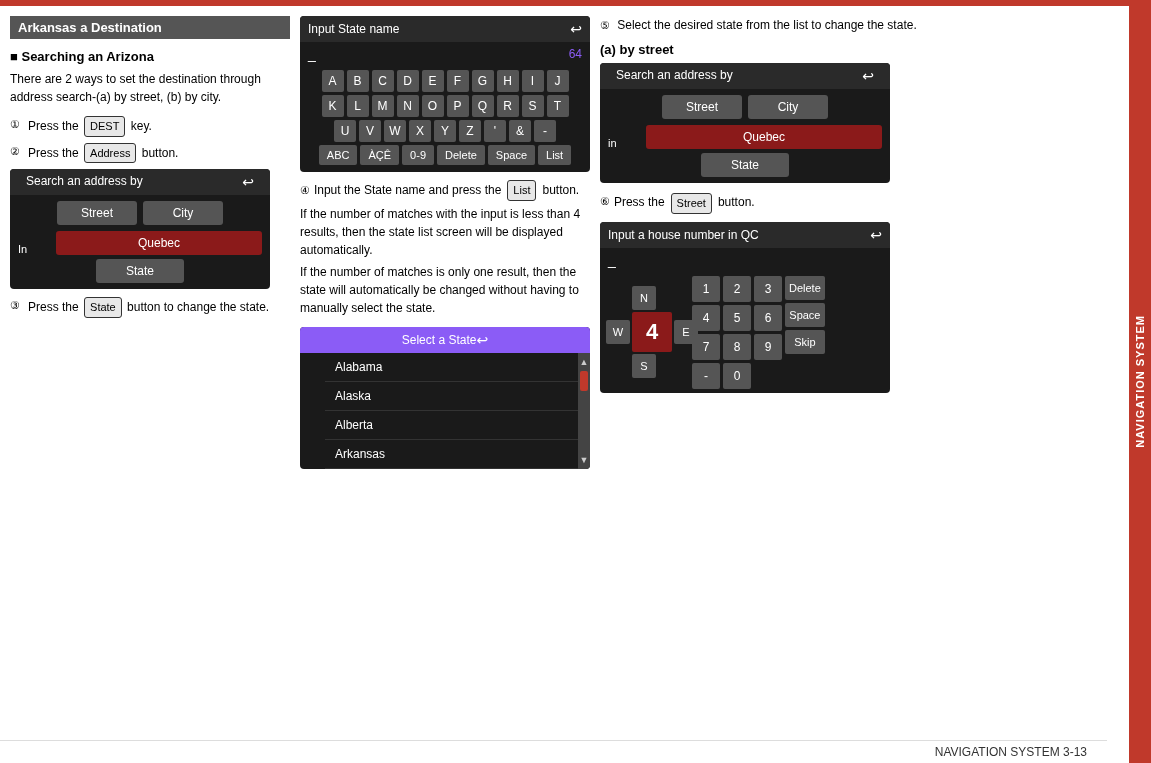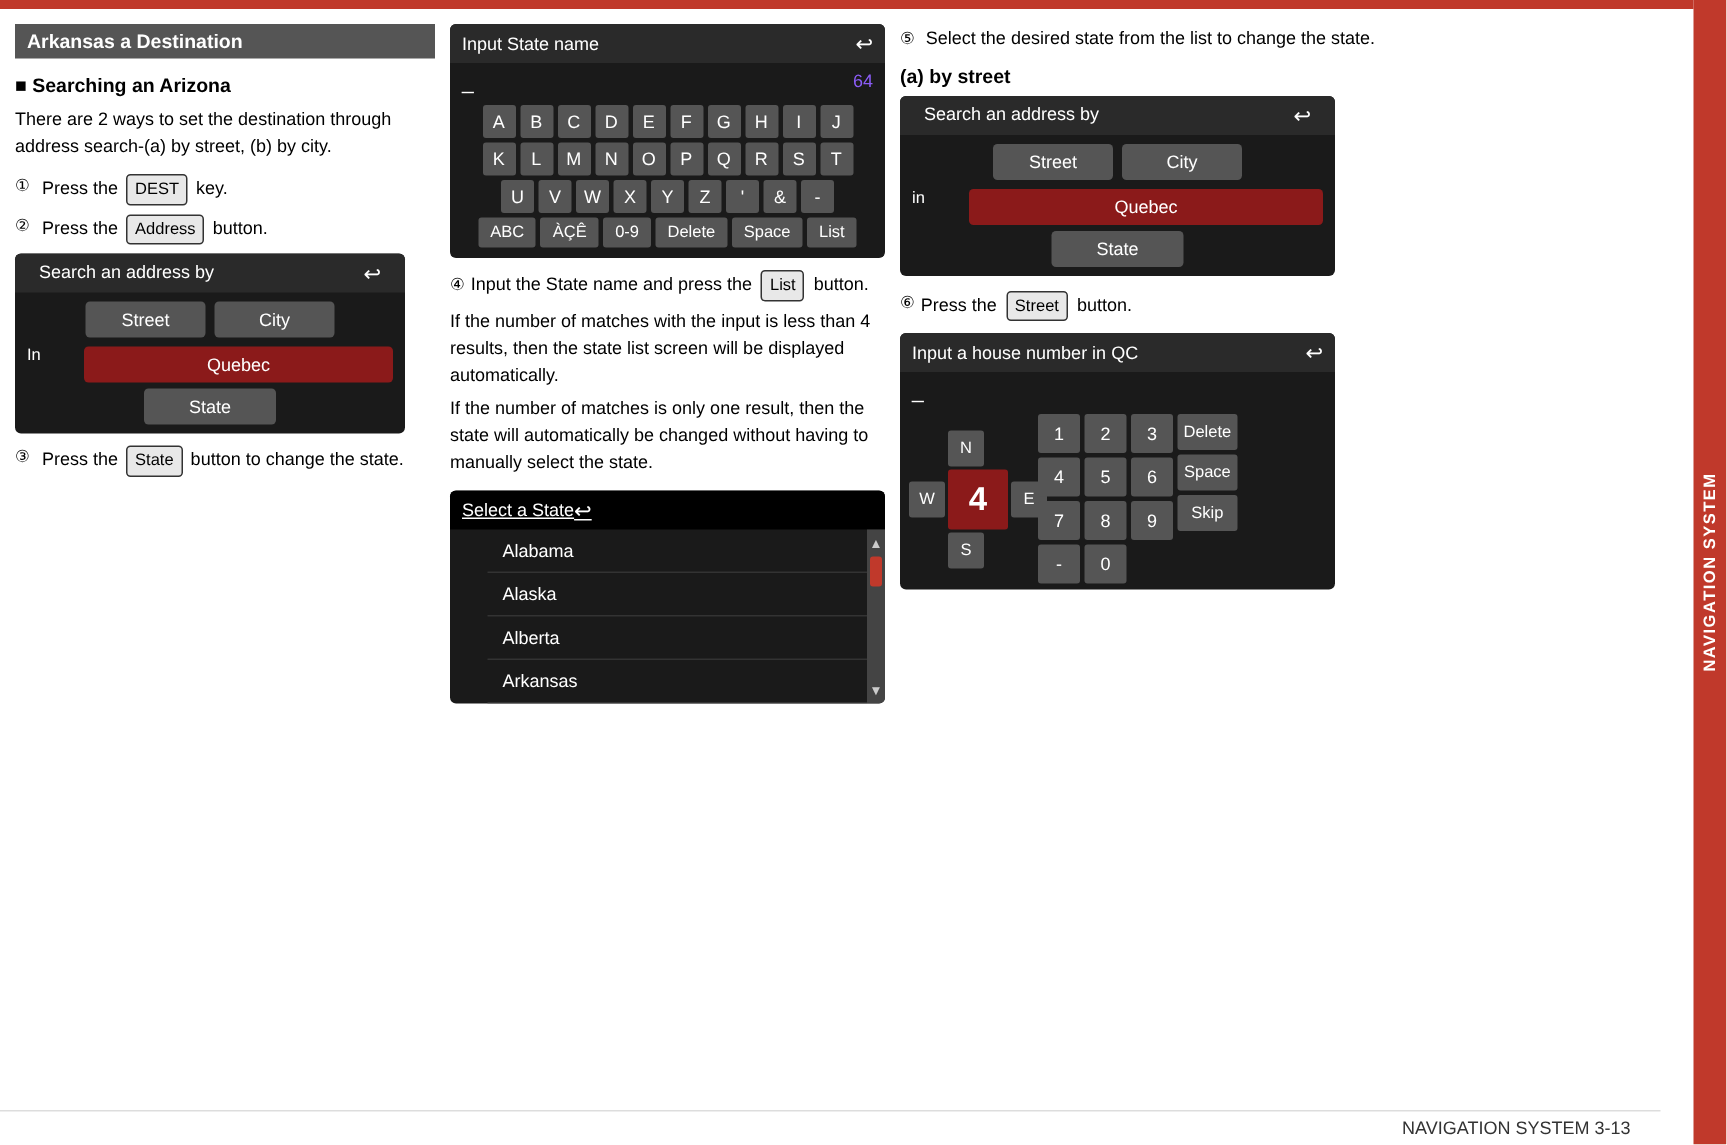--- a/index.html
+++ b/index.html
@@ -144,7 +144,7 @@
 
     .addr-row {
       display: flex;
-      align-items: flex-start;
+      align-items: flex-end;
       gap: 20px;
       margin-bottom: 4px;
     }

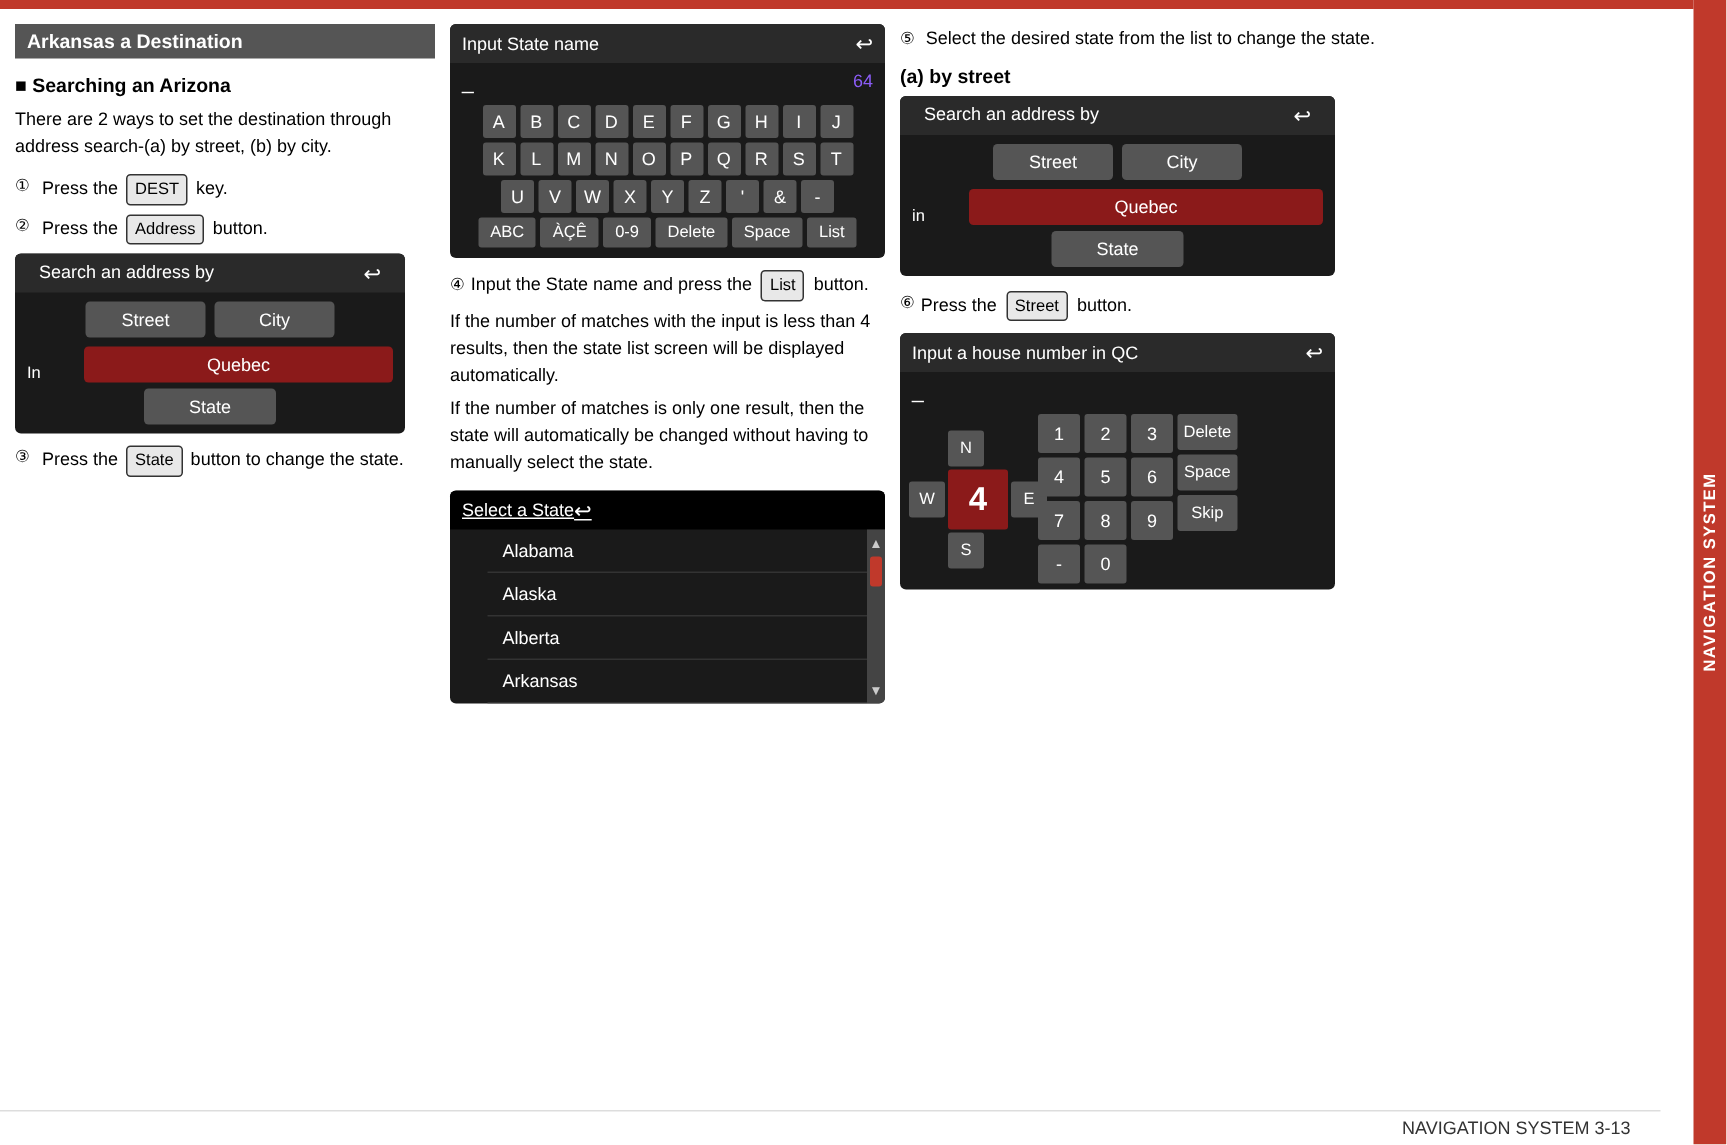--- a/index.html
+++ b/index.html
@@ -265,14 +265,13 @@
     }
 
     .select-header {
-      background: #000000;
+      background: #8b5cf6;
       color: #fff;
       font-size: 12px;
       padding: 5px 8px;
       display: flex;
-      justify-content: flex-start;
-      align-items: center;
-      text-decoration: underline;
+      justify-content: center;
+      align-items: center;
     }
 
     .state-list-item {

